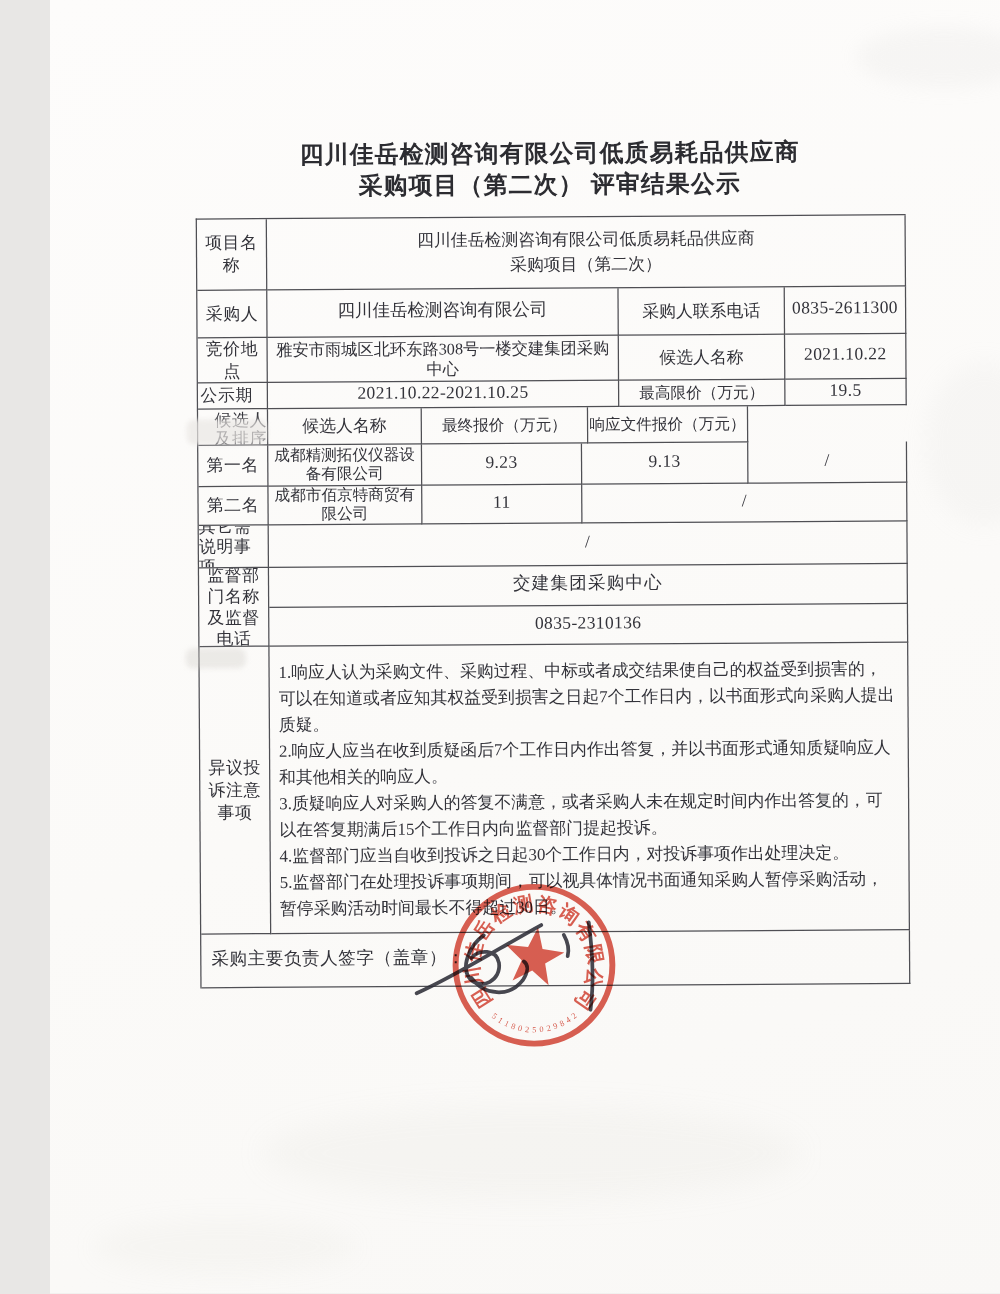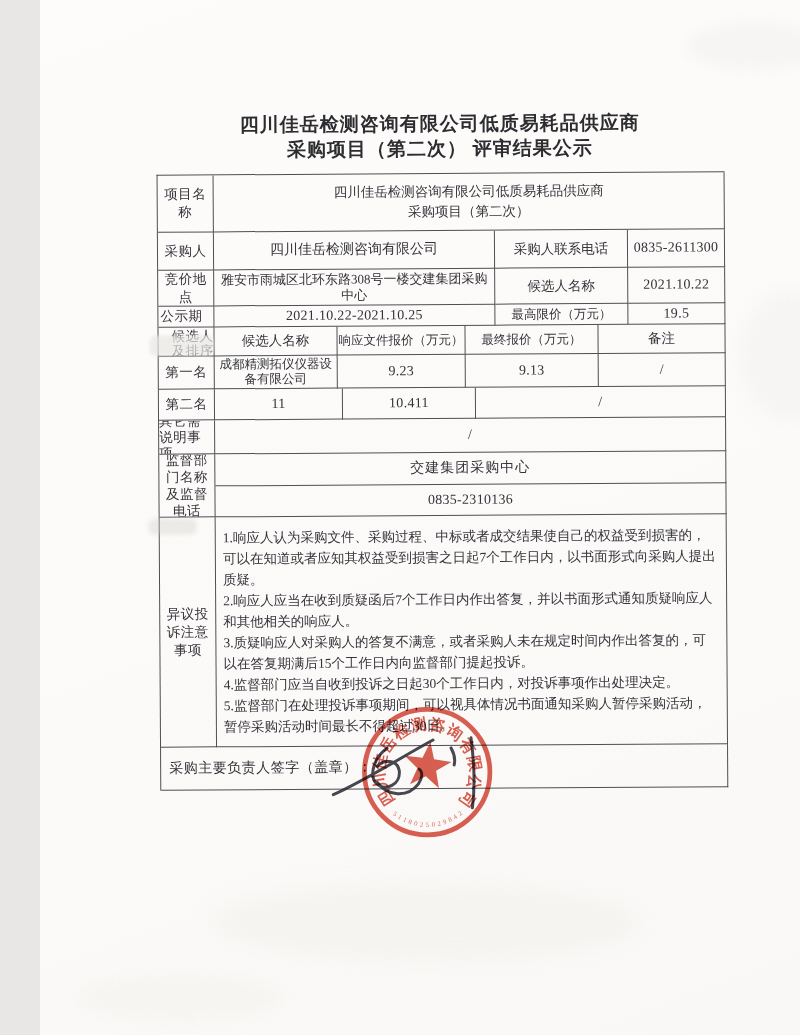--- a/index.html
+++ b/index.html
@@ -84,8 +84,8 @@
       <div class="trow" style="height:29px">
         <div class="tc lab left" style="align-items:flex-start;line-height:15px;text-align:right;">候选人及排序</div>
         <div class="tc" style="width:123px;flex:0 0 123px;">候选人名称</div>
+        <div class="tc" style="width:133px;flex:0 0 133px;font-size:12.5px;">最终报价（万元）</div>
         <div class="tc" style="width:128px;flex:0 0 128px;font-size:12.5px;padding:0;">响应文件报价（万元）</div>
-        <div class="tc" style="width:133px;flex:0 0 133px;font-size:12.5px;">最终报价（万元）</div>
         <div class="tc" style="flex:1 1 auto;">备注</div>
       </div>
 

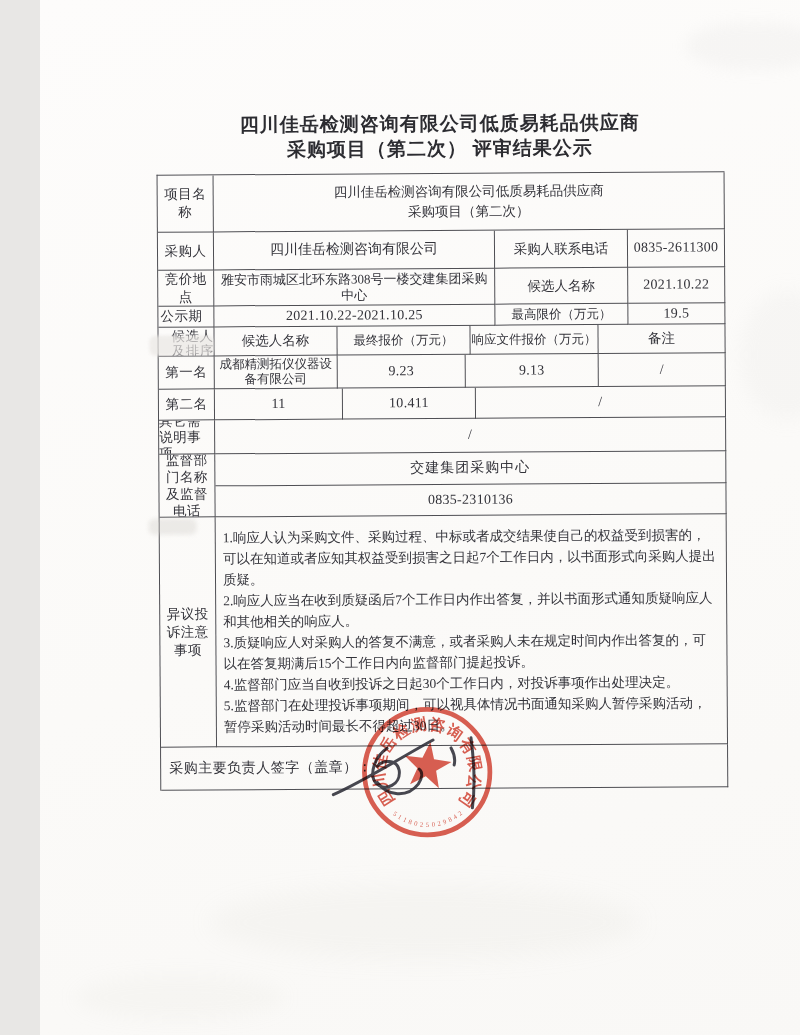--- a/index.html
+++ b/index.html
@@ -86,7 +86,6 @@
         <div class="tc" style="width:123px;flex:0 0 123px;">候选人名称</div>
         <div class="tc" style="width:133px;flex:0 0 133px;font-size:12.5px;">最终报价（万元）</div>
         <div class="tc" style="width:128px;flex:0 0 128px;font-size:12.5px;padding:0;">响应文件报价（万元）</div>
-        <div class="tc" style="flex:1 1 auto;">备注</div>
       </div>
 
       <div class="trow" style="height:33px">

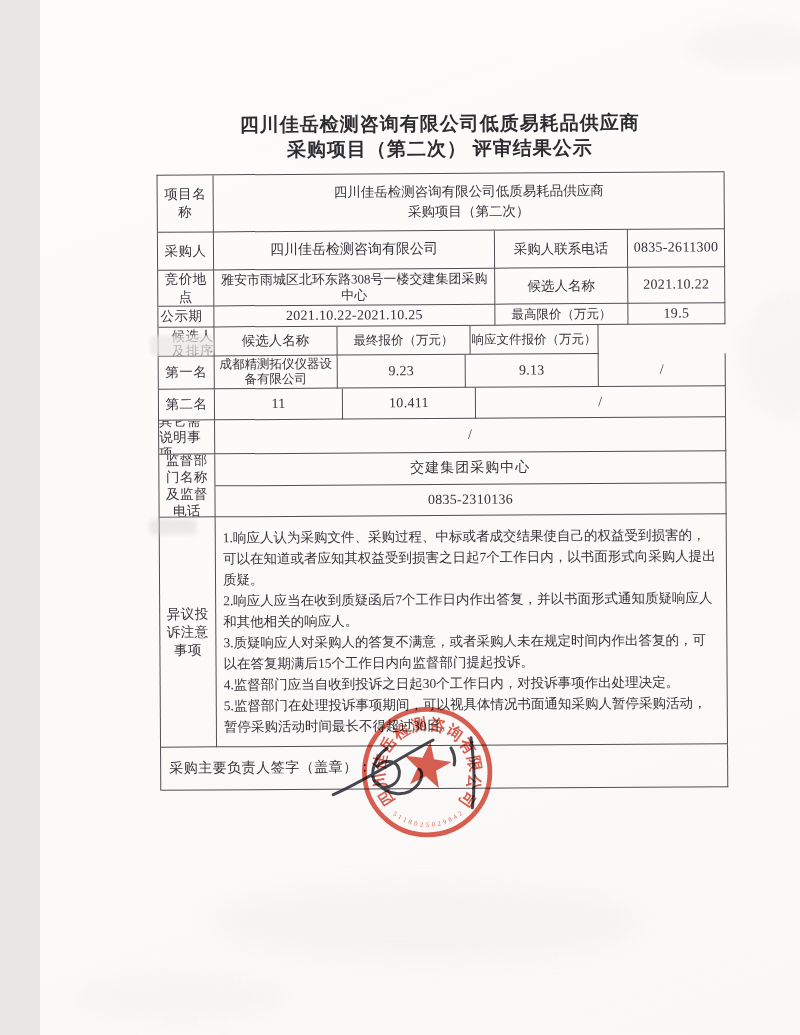--- a/index.html
+++ b/index.html
@@ -98,6 +98,7 @@
 
       <div class="trow" style="height:31px">
         <div class="tc lab">第二名</div>
+        <div class="tc" style="width:123px;flex:0 0 123px;font-size:12.5px;padding:0;line-height:15px;">成都市佰京特商贸有限公司</div>
         <div class="tc num" style="width:128px;flex:0 0 128px;">11</div>
         <div class="tc num" style="width:133px;flex:0 0 133px;">10.411</div>
         <div class="tc num" style="flex:1 1 auto;">/</div>

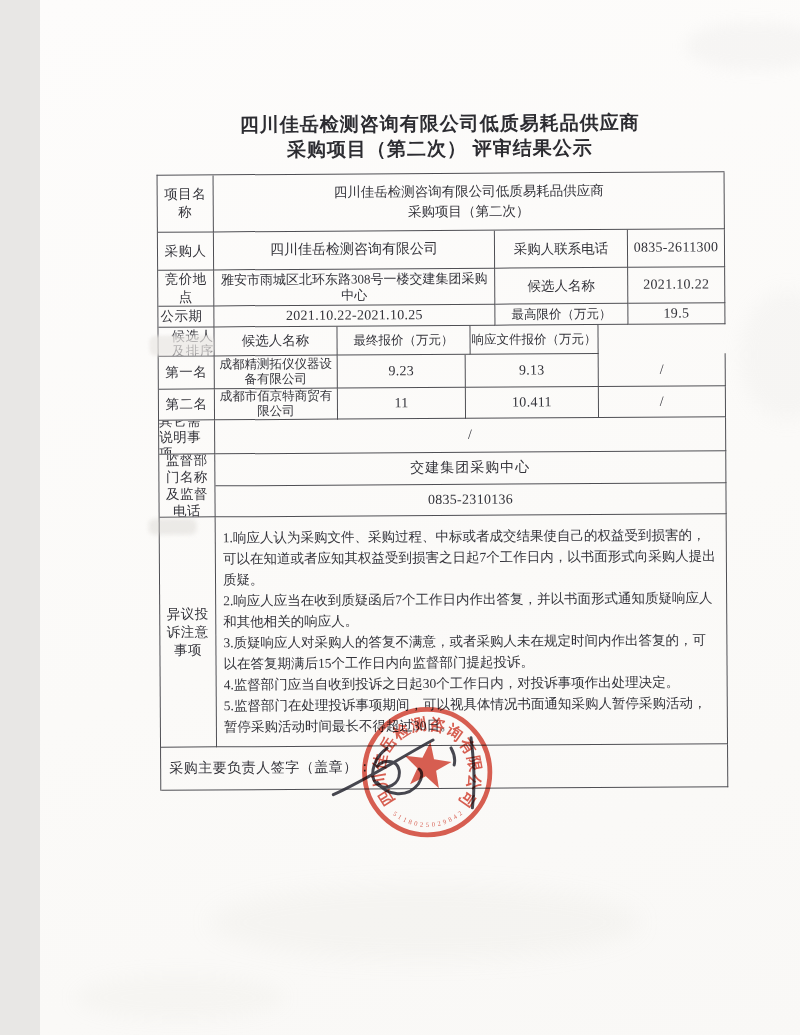--- a/index.html
+++ b/index.html
@@ -100,7 +100,6 @@
         <div class="tc lab">第二名</div>
         <div class="tc" style="width:123px;flex:0 0 123px;font-size:12.5px;padding:0;line-height:15px;">成都市佰京特商贸有限公司</div>
         <div class="tc num" style="width:128px;flex:0 0 128px;">11</div>
-        <div class="tc num" style="width:133px;flex:0 0 133px;">10.411</div>
         <div class="tc num" style="flex:1 1 auto;">/</div>
       </div>
 

